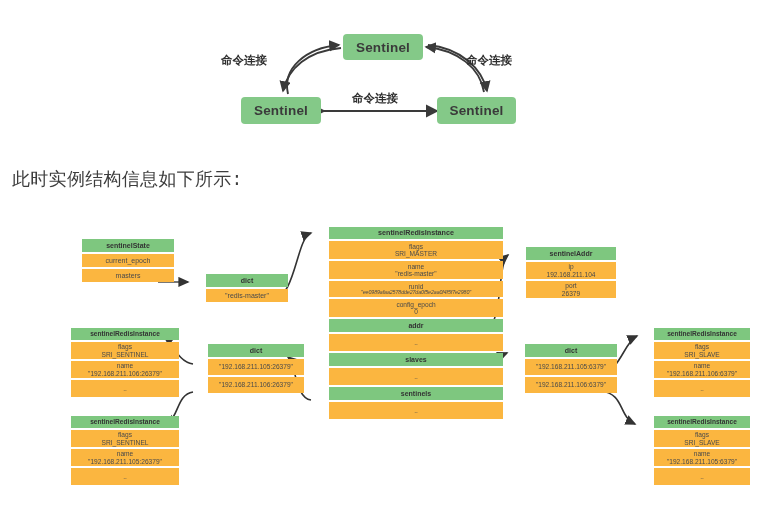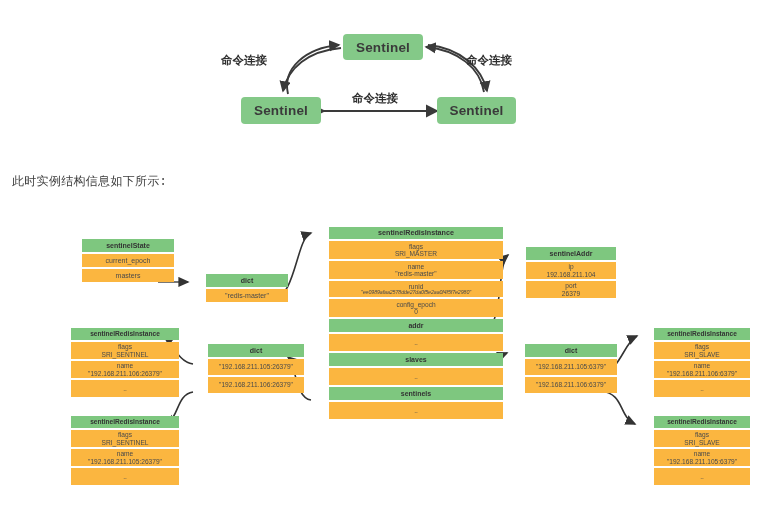--- a/index.html
+++ b/index.html
@@ -37,8 +37,8 @@
   
   .para{
     position:absolute;
-    left:12px;top:161px;
-    font-size:12px;
+    left:12px;top:155px;
+    font-size:18px;
     color:#3d3d3d;
     font-family:Liberation Mono, monospace;
     letter-spacing:.3px;

